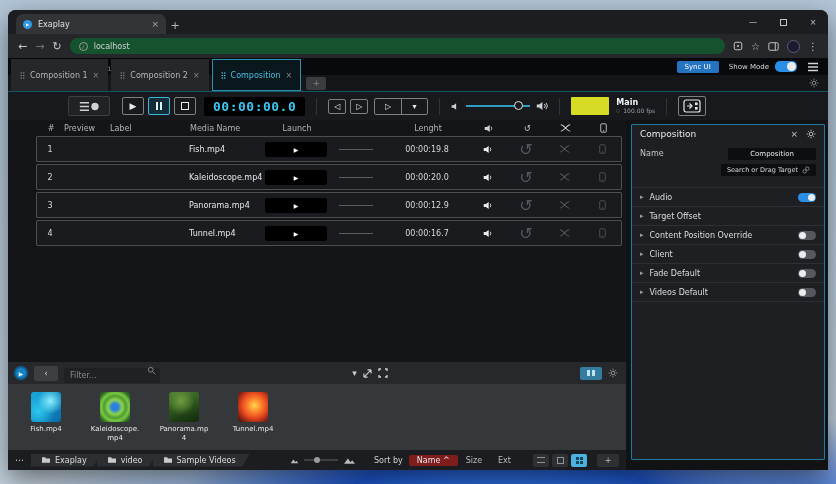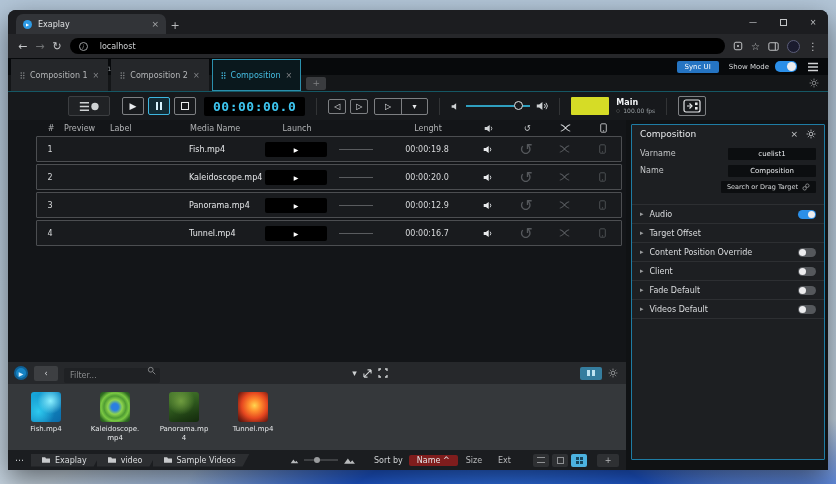--- a/index.html
+++ b/index.html
@@ -26,7 +26,7 @@
   .curl{height:24px;background:#26272a;display:flex;align-items:center;gap:8px;padding:0 10px;flex:0 0 auto}
   .nav{color:#c6c8ca;font-size:11px;line-height:1}
   .nav.dim{color:#6f7173}
-  .pill{flex:1;height:16px;background:#000000;border-radius:8px;display:flex;align-items:center;gap:12px;padding:0 9px;color:#cfd1d3;font-size:8px}
+  .pill{flex:1;height:16px;background:#14532d;border-radius:8px;display:flex;align-items:center;gap:6px;padding:0 9px;color:#cfd1d3;font-size:8px}
   .infoc{width:9px;height:9px;border:1px solid #9a9c9e;border-radius:50%;color:#9a9c9e;font-size:6px;display:flex;align-items:center;justify-content:center;font-style:italic}
   .curl .ric{color:#c0c2c4;display:flex;align-items:center}
   .avatar{width:13px;height:13px;border-radius:50%;background:#1a1b2e;border:1.5px solid #5b5d78}

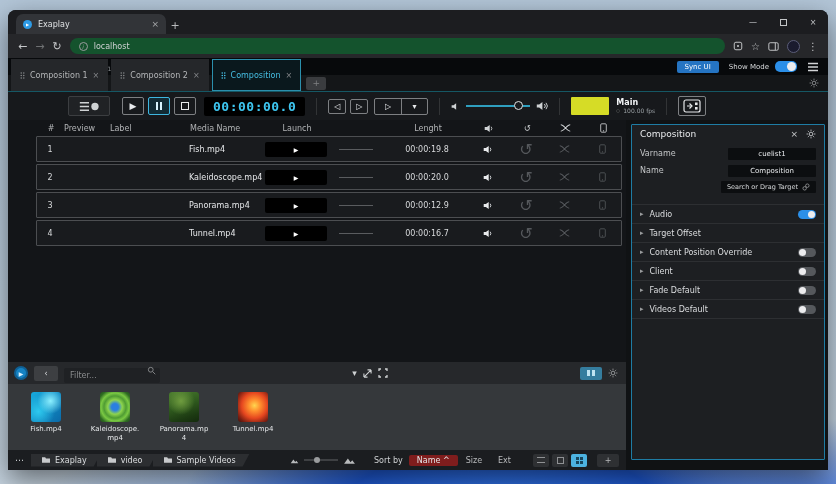--- a/index.html
+++ b/index.html
@@ -671,10 +671,6 @@
           </div>
           <div class="ifields">
             <div class="ifrow">
-              <span class="iflabel">Varname</span>
-              <span class="ival">cuelist1</span>
-            </div>
-            <div class="ifrow">
               <span class="iflabel">Name</span>
               <span class="ival">Composition</span>
             </div>

